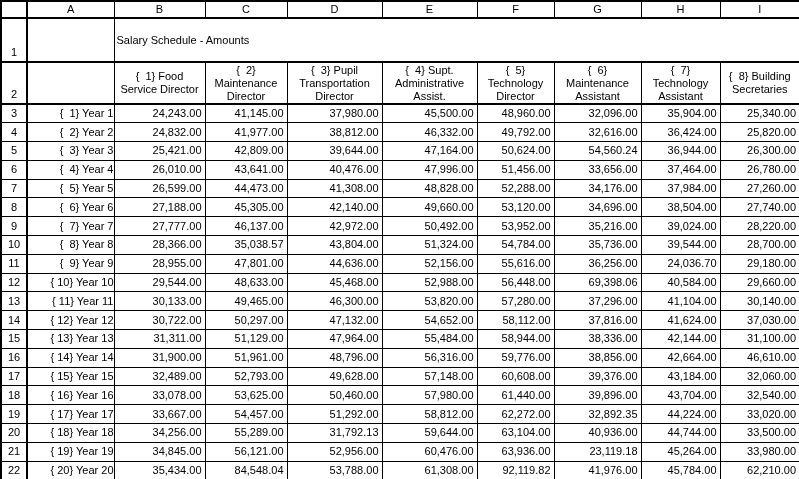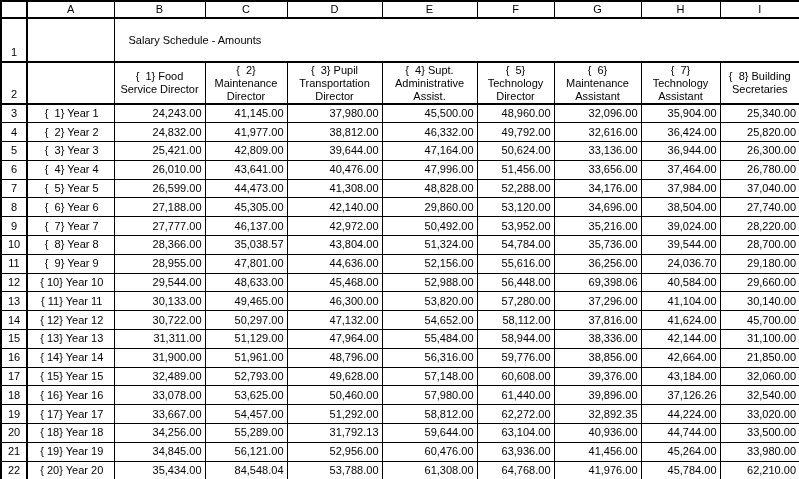--- a/index.html
+++ b/index.html
@@ -27,7 +27,7 @@
   td.corner, td.rownum { border-right-width: 2px; text-align: center; }
   tr.title-row { height: 44px; }
   tr.title-row td { vertical-align: middle; }
-  td.title-cell { text-align: left; padding-left: 14px; }
+  td.title-cell { text-align: left; padding-left: 2px; }
   tr.header-row { height: 42px; }
   tr.header-row td { border-top-width: 2px; border-bottom-width: 2px; vertical-align: middle; }
   td.hcell { text-align: center; white-space: pre-wrap; }

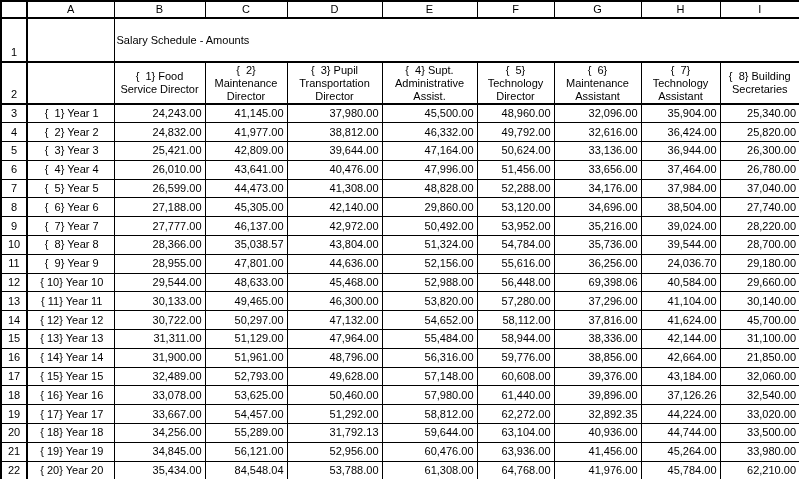--- a/index.html
+++ b/index.html
@@ -34,7 +34,7 @@
   tr.title-row td.rownum, tr.header-row td.rownum { vertical-align: bottom; padding-bottom: 2px; }
   tr.data-row { height: 18.8px; }
   tr.data-row td { vertical-align: middle; }
-  td.acell { text-align: center; padding-left: 2px; white-space: pre; }
+  td.acell { text-align: right; padding-left: 2px; white-space: pre; }
   td.ncell { text-align: right; padding-right: 3px; }
 </style>
 </head>

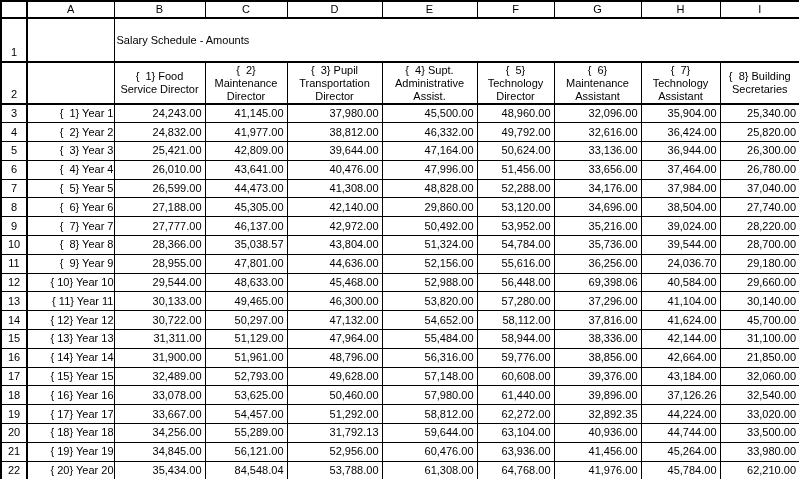--- a/index.html
+++ b/index.html
@@ -130,7 +130,7 @@
           <td class="ncell">39,644.00</td>
           <td class="ncell">47,164.00</td>
           <td class="ncell">50,624.00</td>
-          <td class="ncell">33,136.00</td>
+          <td class="ncell">54,560.24</td>
           <td class="ncell">36,944.00</td>
           <td class="ncell">26,300.00</td>
         </tr>

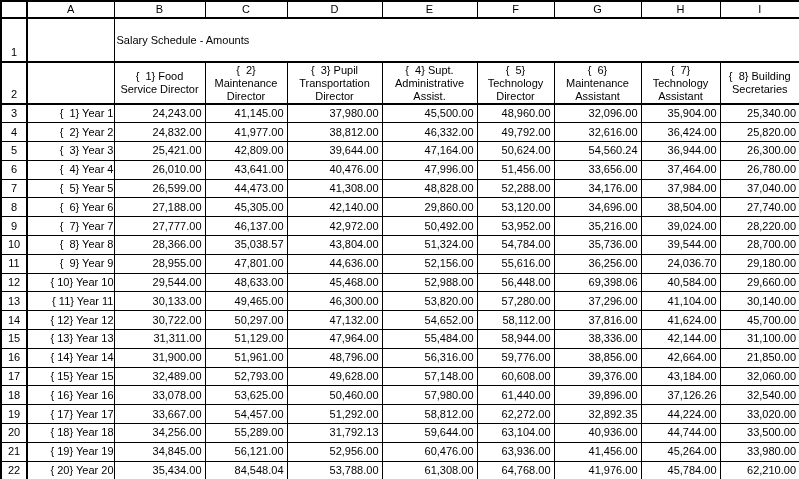--- a/index.html
+++ b/index.html
@@ -156,7 +156,7 @@
           <td class="ncell">52,288.00</td>
           <td class="ncell">34,176.00</td>
           <td class="ncell">37,984.00</td>
-          <td class="ncell">37,040.00</td>
+          <td class="ncell">27,260.00</td>
         </tr>
         <tr class="data-row">
           <td class="rownum">8</td>

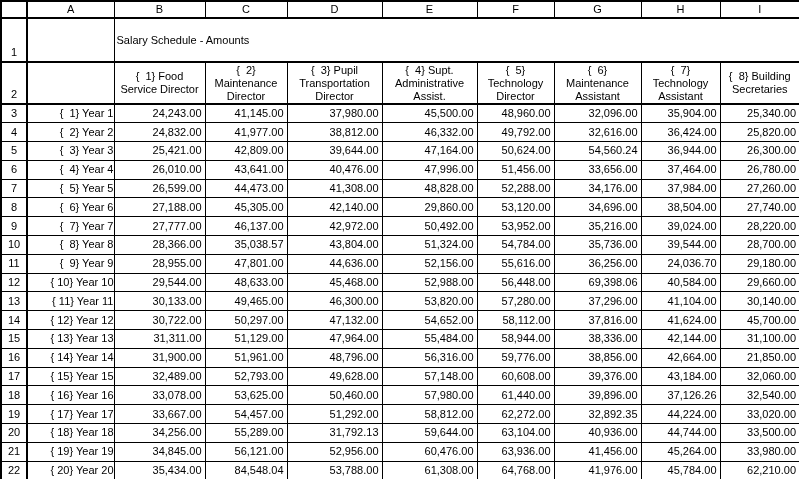--- a/index.html
+++ b/index.html
@@ -164,7 +164,7 @@
           <td class="ncell">27,188.00</td>
           <td class="ncell">45,305.00</td>
           <td class="ncell">42,140.00</td>
-          <td class="ncell">29,860.00</td>
+          <td class="ncell">49,660.00</td>
           <td class="ncell">53,120.00</td>
           <td class="ncell">34,696.00</td>
           <td class="ncell">38,504.00</td>

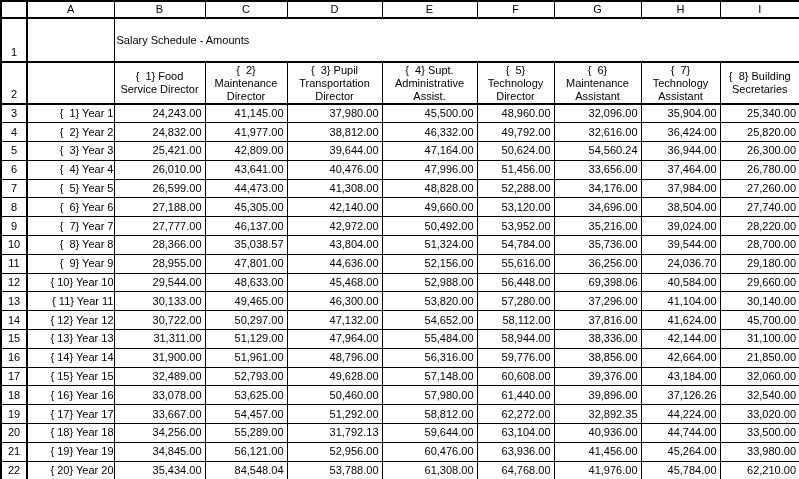--- a/index.html
+++ b/index.html
@@ -240,7 +240,7 @@
           <td class="ncell">58,112.00</td>
           <td class="ncell">37,816.00</td>
           <td class="ncell">41,624.00</td>
-          <td class="ncell">45,700.00</td>
+          <td class="ncell">37,030.00</td>
         </tr>
         <tr class="data-row">
           <td class="rownum">15</td>

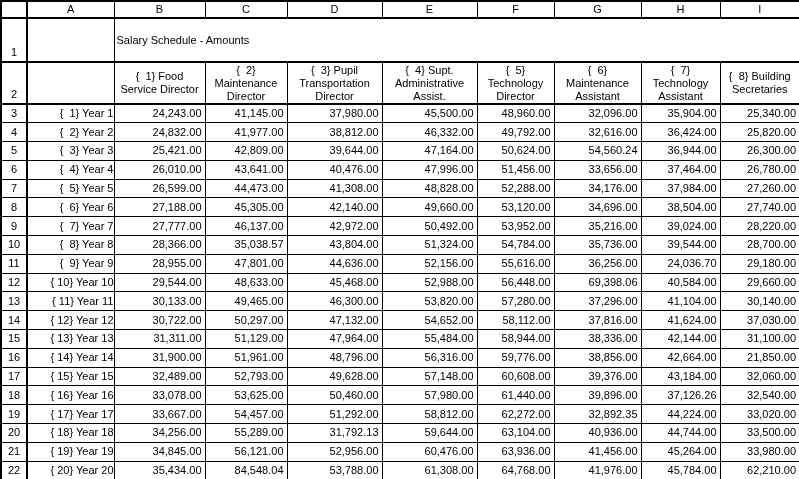--- a/index.html
+++ b/index.html
@@ -264,7 +264,7 @@
           <td class="ncell">59,776.00</td>
           <td class="ncell">38,856.00</td>
           <td class="ncell">42,664.00</td>
-          <td class="ncell">21,850.00</td>
+          <td class="ncell">46,610.00</td>
         </tr>
         <tr class="data-row">
           <td class="rownum">17</td>

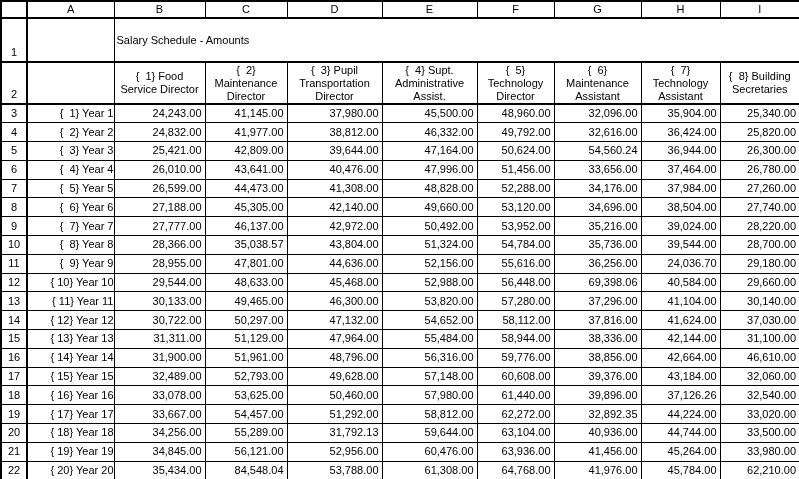--- a/index.html
+++ b/index.html
@@ -287,7 +287,7 @@
           <td class="ncell">57,980.00</td>
           <td class="ncell">61,440.00</td>
           <td class="ncell">39,896.00</td>
-          <td class="ncell">37,126.26</td>
+          <td class="ncell">43,704.00</td>
           <td class="ncell">32,540.00</td>
         </tr>
         <tr class="data-row">

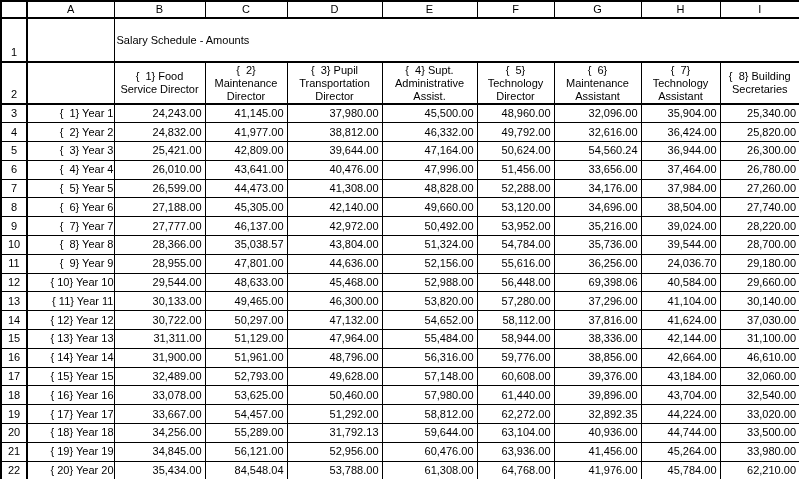--- a/index.html
+++ b/index.html
@@ -322,7 +322,7 @@
           <td class="ncell">52,956.00</td>
           <td class="ncell">60,476.00</td>
           <td class="ncell">63,936.00</td>
-          <td class="ncell">41,456.00</td>
+          <td class="ncell">23,119.18</td>
           <td class="ncell">45,264.00</td>
           <td class="ncell">33,980.00</td>
         </tr>

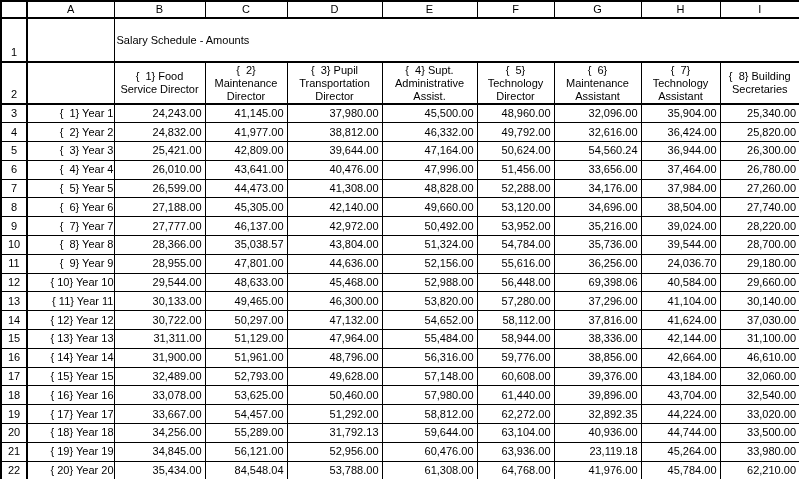--- a/index.html
+++ b/index.html
@@ -333,7 +333,7 @@
           <td class="ncell">84,548.04</td>
           <td class="ncell">53,788.00</td>
           <td class="ncell">61,308.00</td>
-          <td class="ncell">64,768.00</td>
+          <td class="ncell">92,119.82</td>
           <td class="ncell">41,976.00</td>
           <td class="ncell">45,784.00</td>
           <td class="ncell">62,210.00</td>

